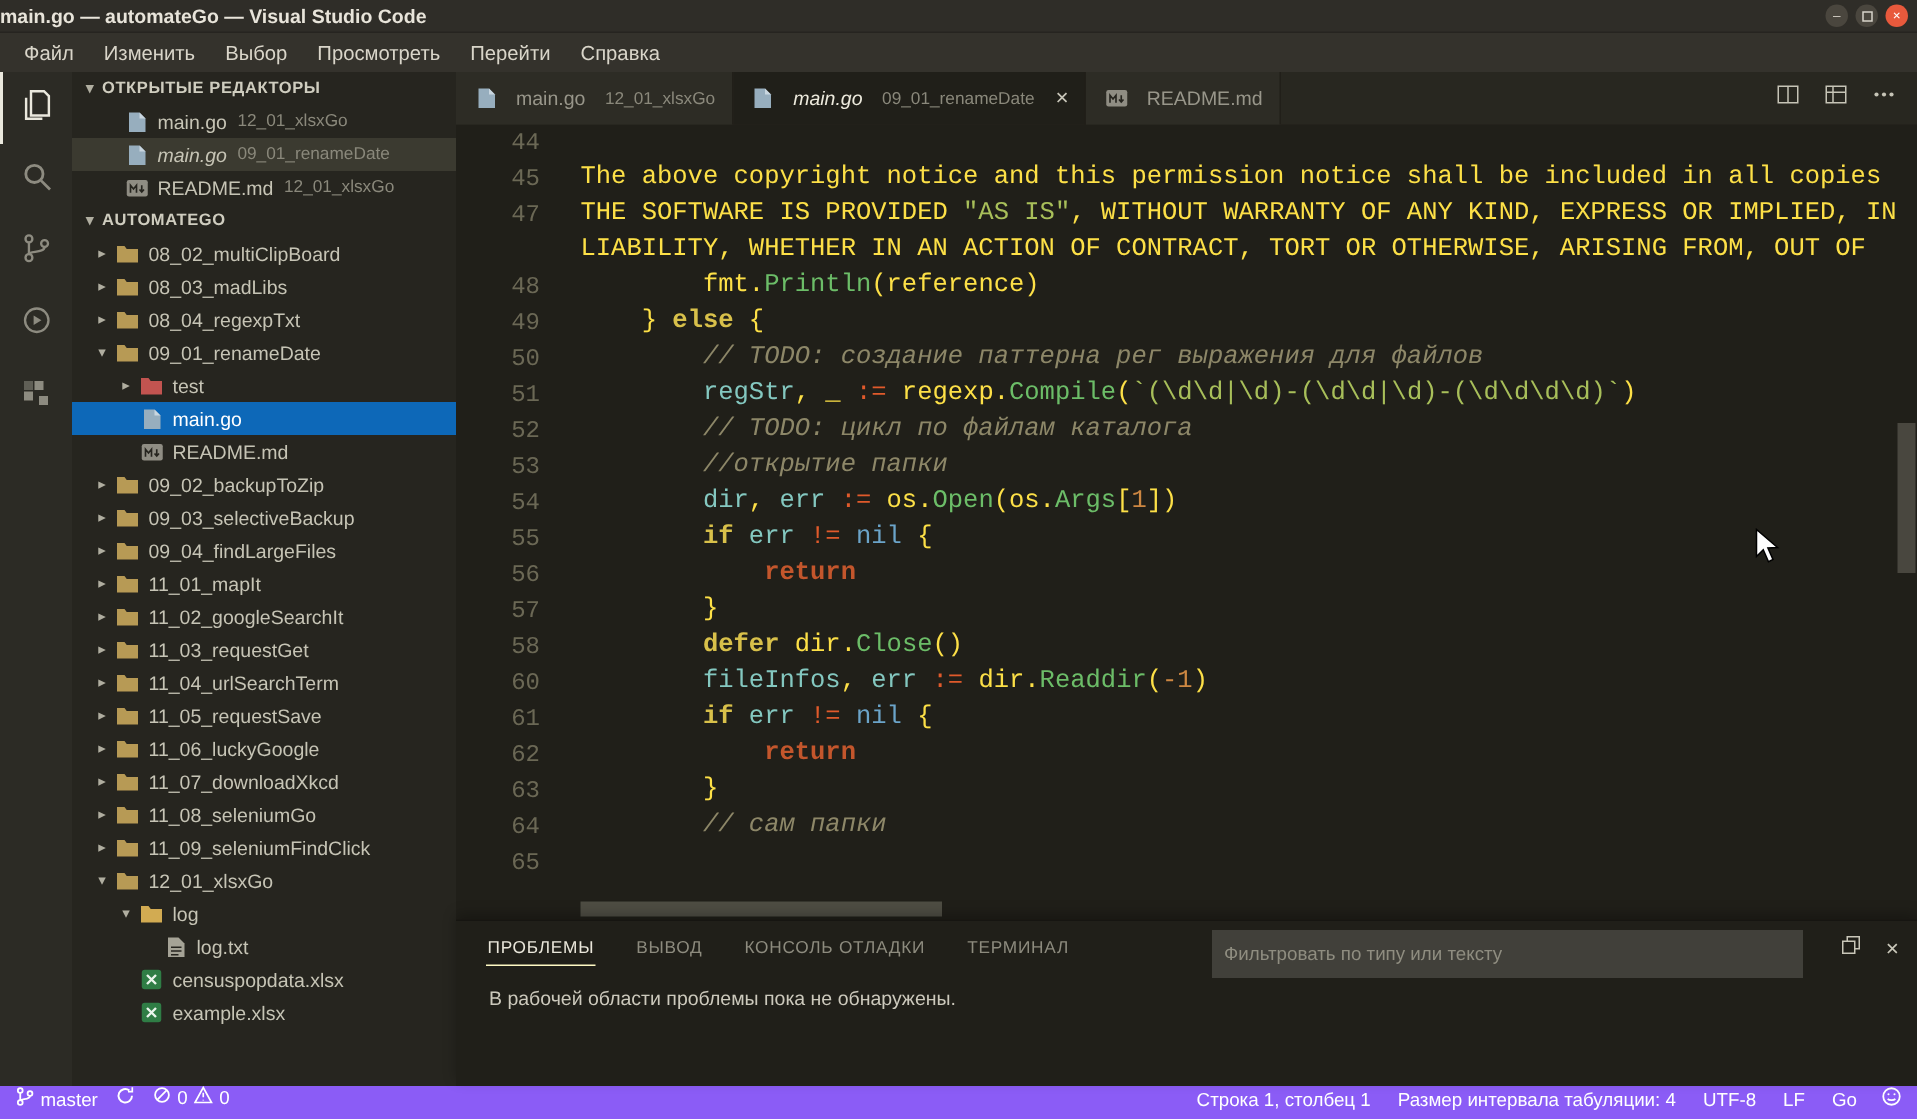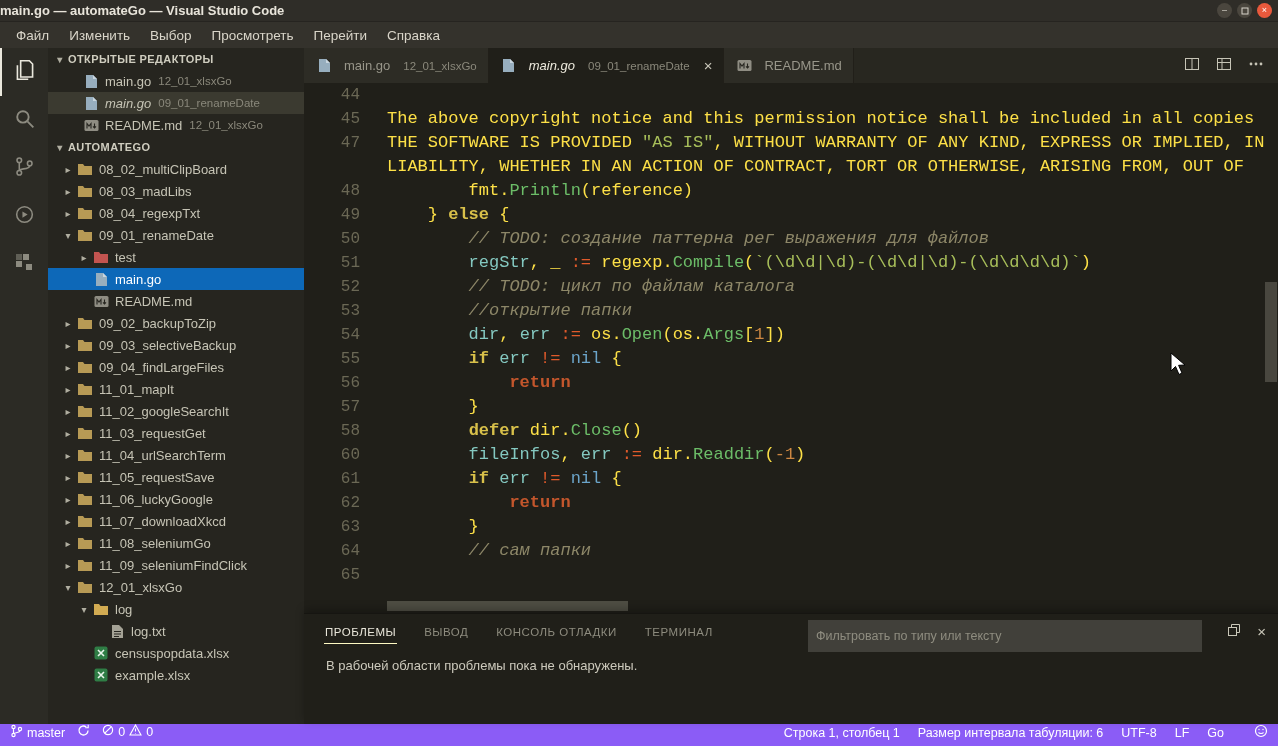--- a/index.html
+++ b/index.html
@@ -94,7 +94,7 @@
   .statusbar{height:22px;background:#8b5cf6;color:#fff;display:flex;align-items:flex-start;
              font-size:12.5px;padding:0 10px;gap:12px;}
   .sb-item{display:flex;align-items:center;gap:4px;}
-  .sb-right{margin-left:auto;display:flex;align-items:center;gap:30px;}
+  .sb-right{margin-left:auto;display:flex;align-items:center;gap:16px;}
   .sb-right-items{display:flex;align-items:center;gap:18px;}
 
   .cursor{position:absolute;left:1170px;top:352px;z-index:50;}

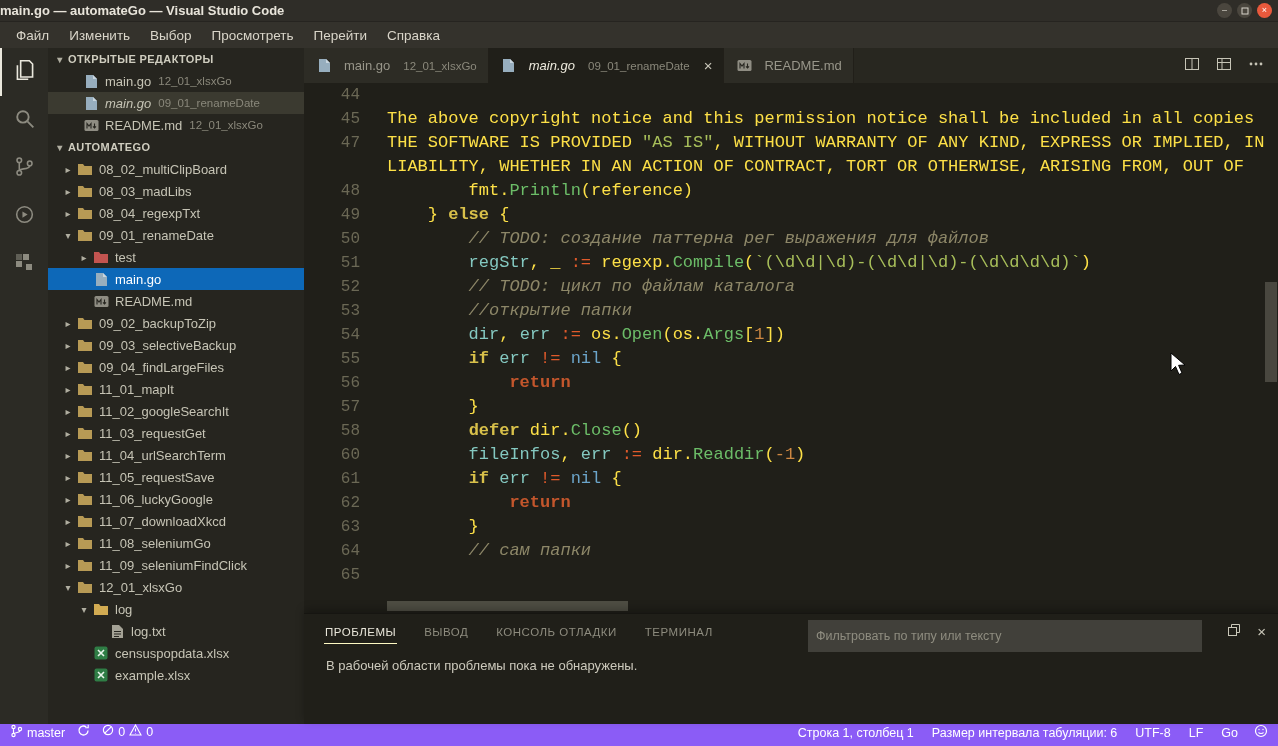--- a/index.html
+++ b/index.html
@@ -561,7 +561,7 @@
     <div class="sb-right">
       <div class="sb-right-items">
           <span class="sb-item">Строка 1, столбец 1</span>
-          <span class="sb-item">Размер интервала табуляции: 6</span>
+          <span class="sb-item">Размер интервала табуляции: 4</span>
           <span class="sb-item">UTF-8</span>
           <span class="sb-item">LF</span>
           <span class="sb-item">Go</span>

